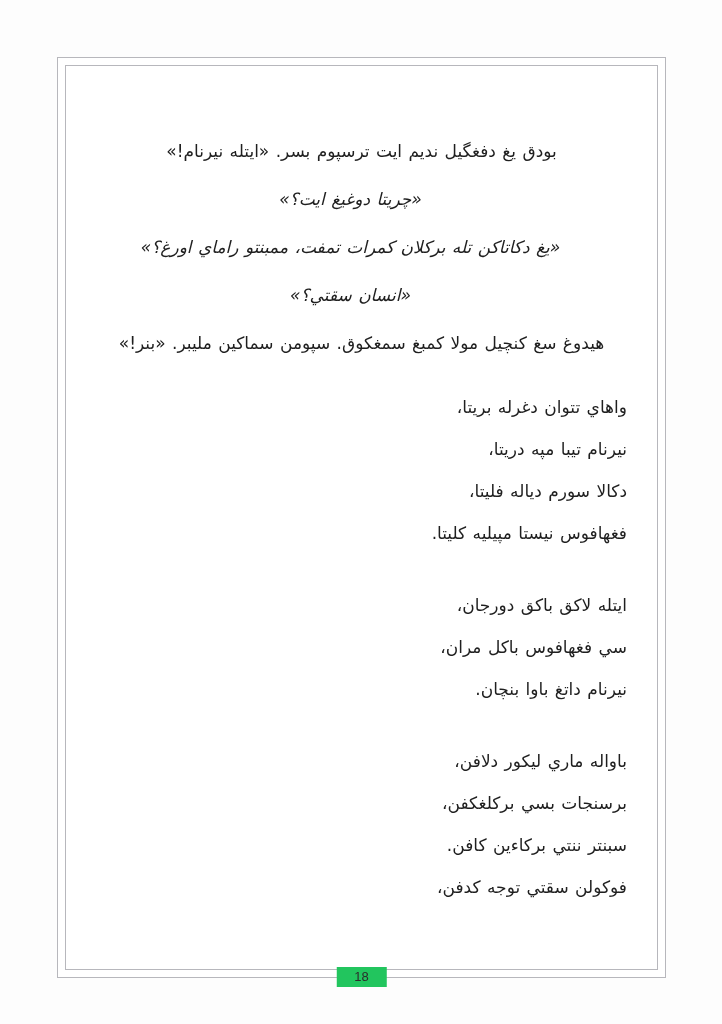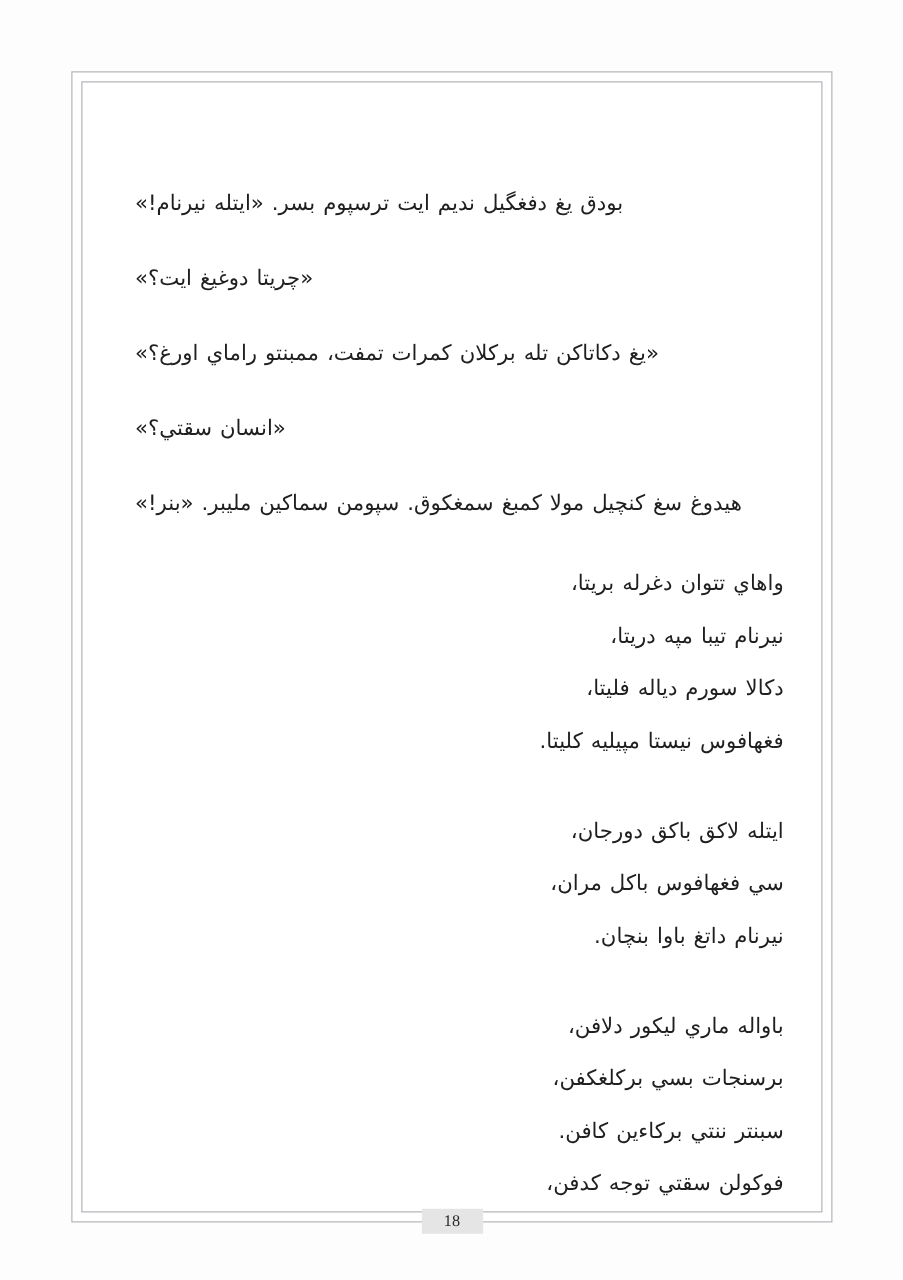--- a/index.html
+++ b/index.html
@@ -43,9 +43,9 @@
     word-spacing: 1px;
   }
   .prose-line {
-    margin: 12px;
+    margin: 0;
     line-height: 48px;
-    text-align: left;
+    text-align: center;
     white-space: nowrap;
   }
   .prose-line.indent {

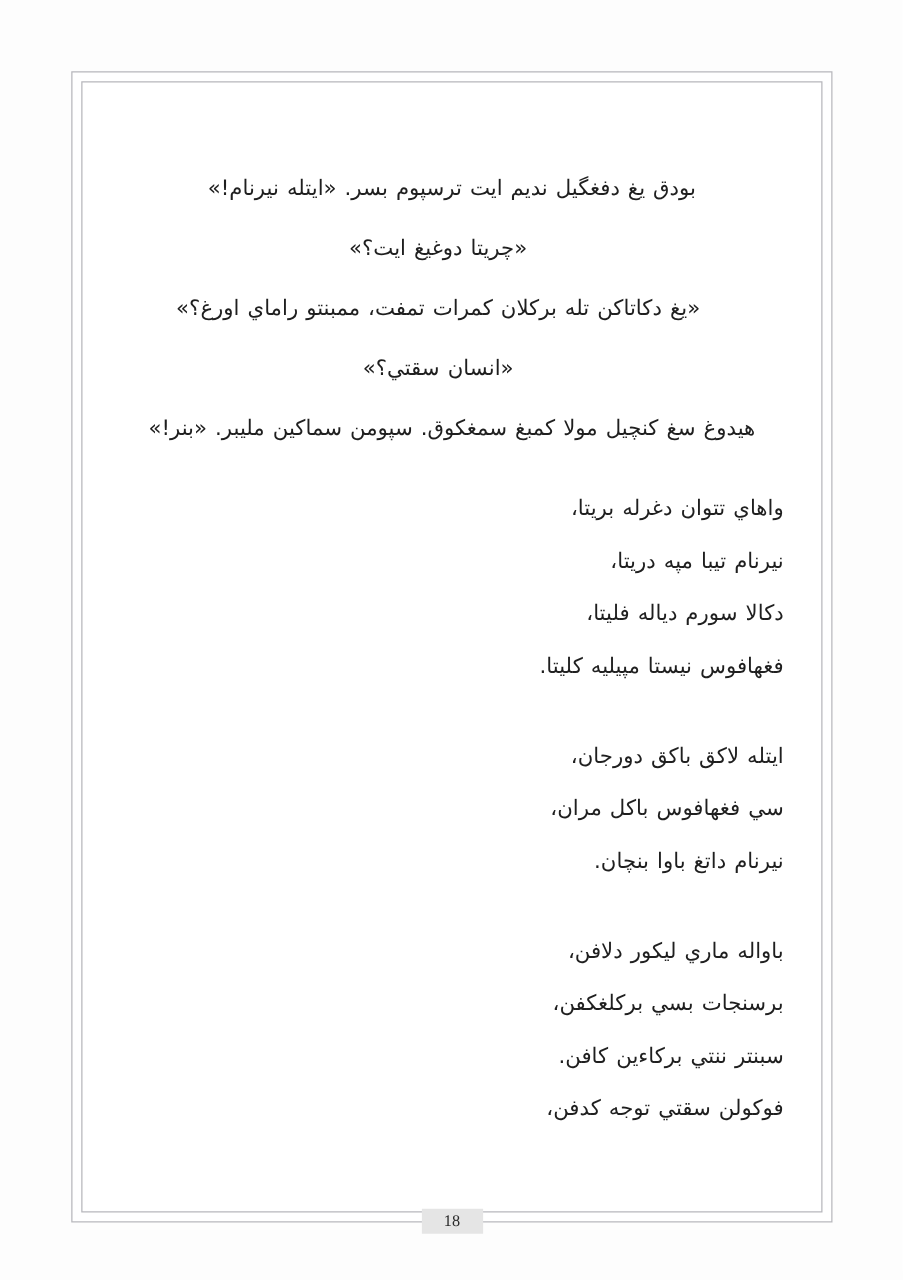--- a/index.html
+++ b/index.html
@@ -50,6 +50,7 @@
   }
   .prose-line.indent {
     padding-right: 22px;
+    font-style: italic;
   }
   .poem {
     text-align: right;

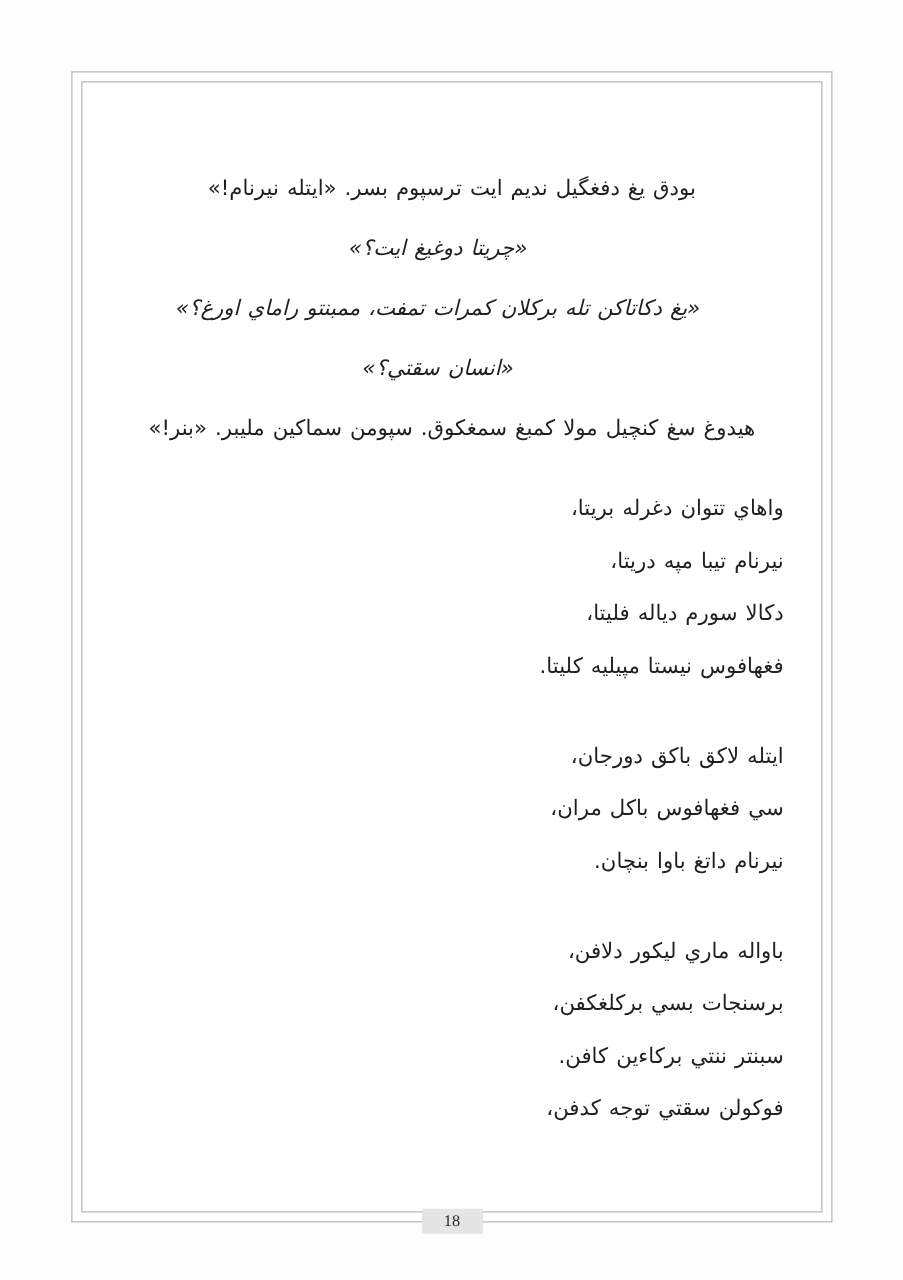--- a/index.html
+++ b/index.html
@@ -69,10 +69,10 @@
     left: 50%;
     bottom: -10px;
     transform: translateX(-50%);
-    background: #e5e5e5;
+    background: #22c55e;
     padding: 0 18px;
     line-height: 20px;
-    font-family: Liberation Serif, serif;
+    font-family: Liberation Sans, sans-serif;
     font-size: 13px;
     color: #2b2b2b;
     direction: ltr;

